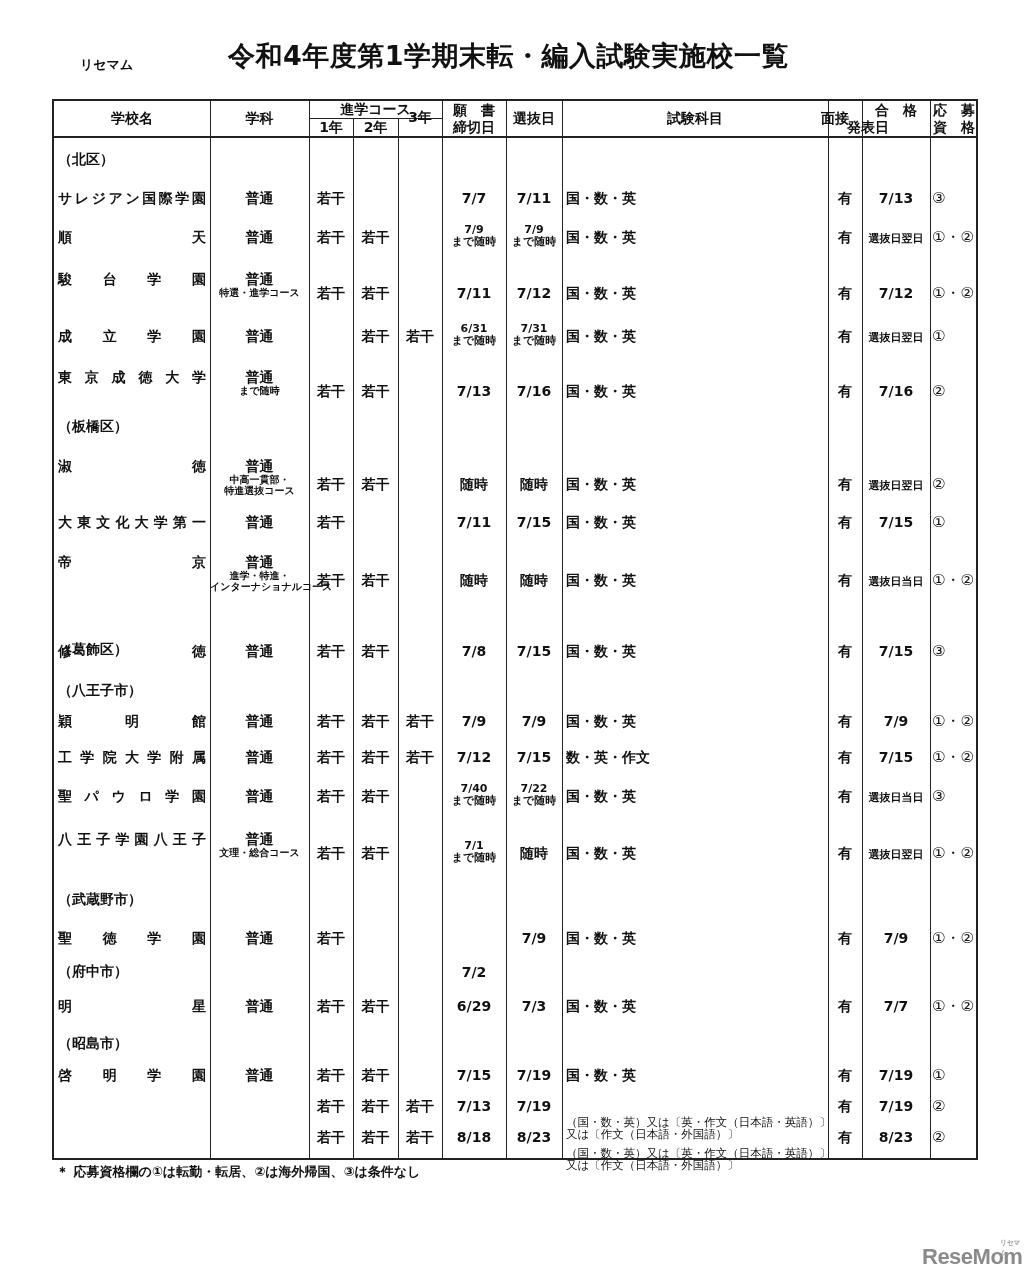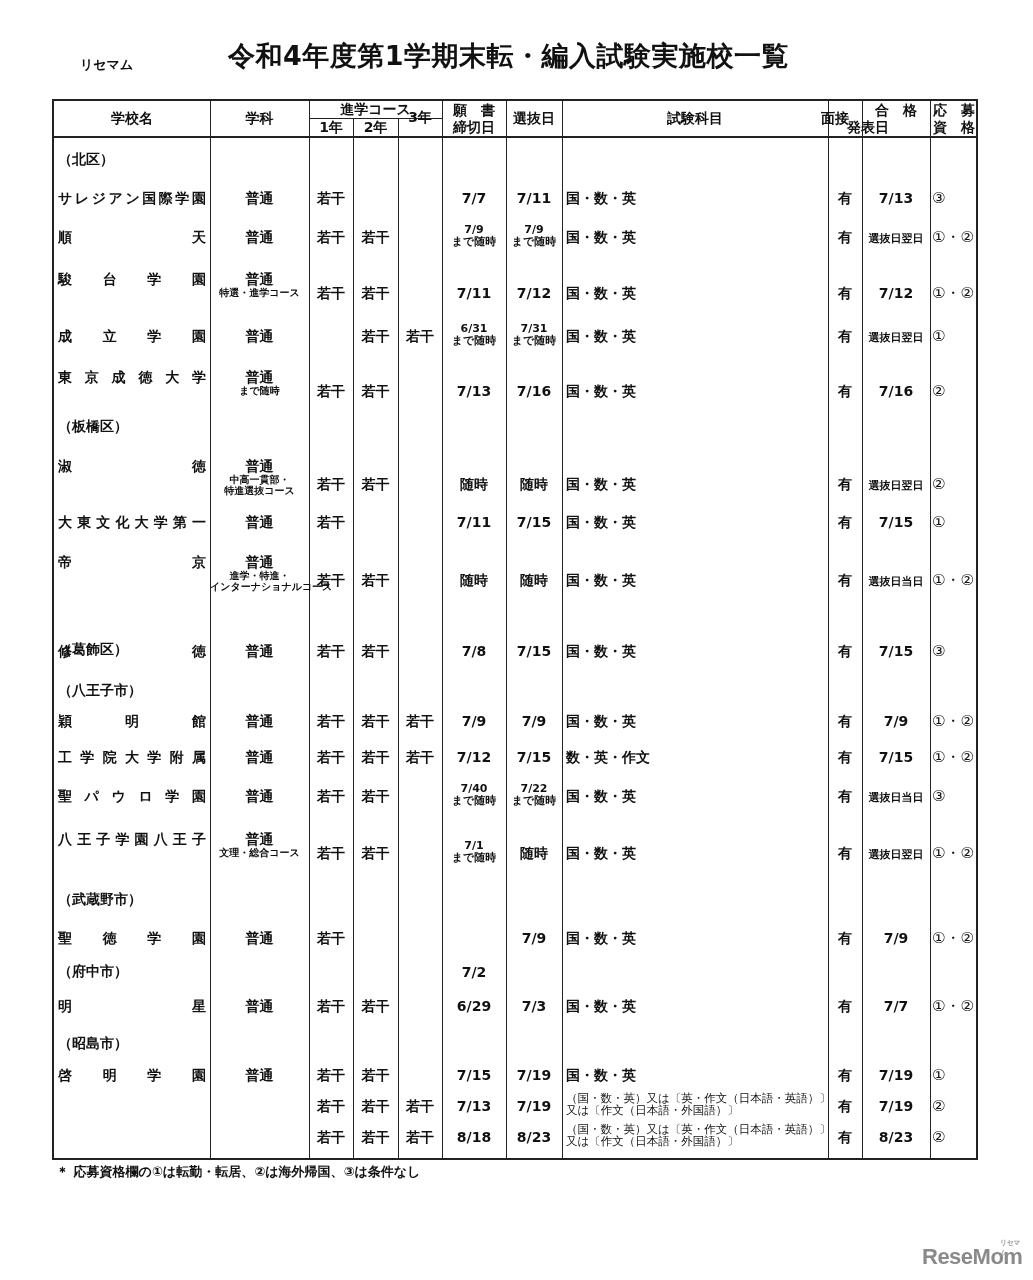--- a/index.html
+++ b/index.html
@@ -15,7 +15,7 @@
   .cell { position:absolute; font-size:14px; font-weight:bold; white-space:nowrap; }
   .c { text-align:center; }
   .small { font-size:10px; line-height:11px; font-weight:bold; }
-  .tiny { font-size:11px; line-height:12px; }
+  .tiny { font-size:11px; line-height:12px;margin-top:24px; }
   .dt2 { font-size:11px; line-height:12px; text-align:center; font-weight:bold; }
   .sname { display:flex; justify-content:space-between; }
   #footnote { left:56px; top:1163px; font-size:13px; font-weight:bold; }

